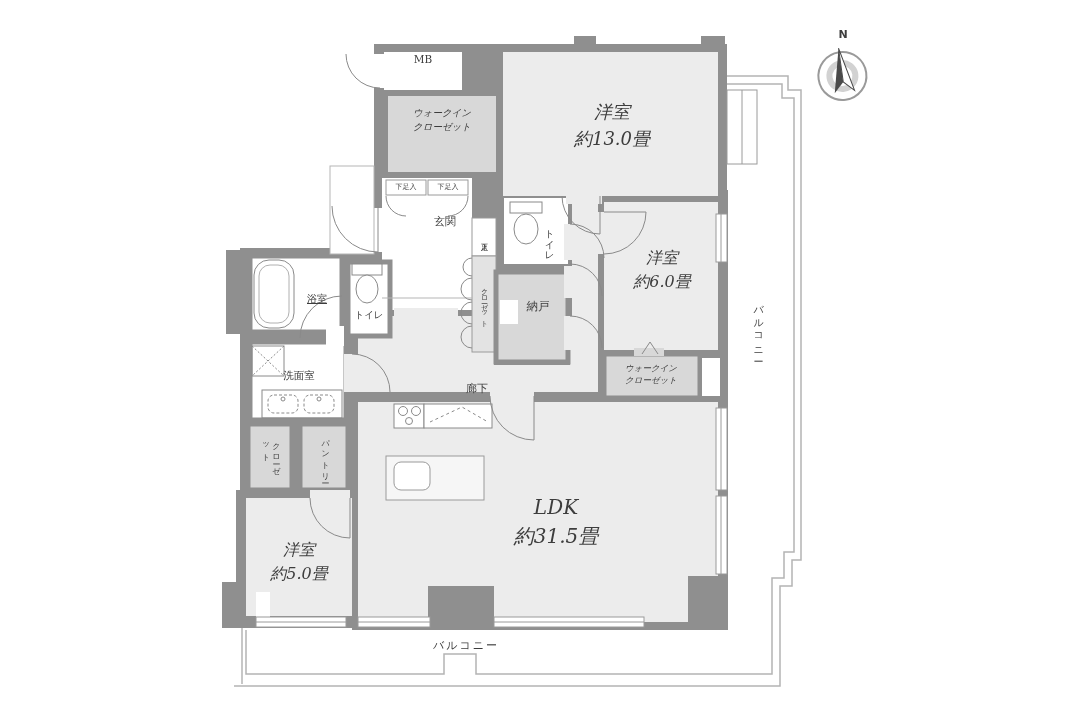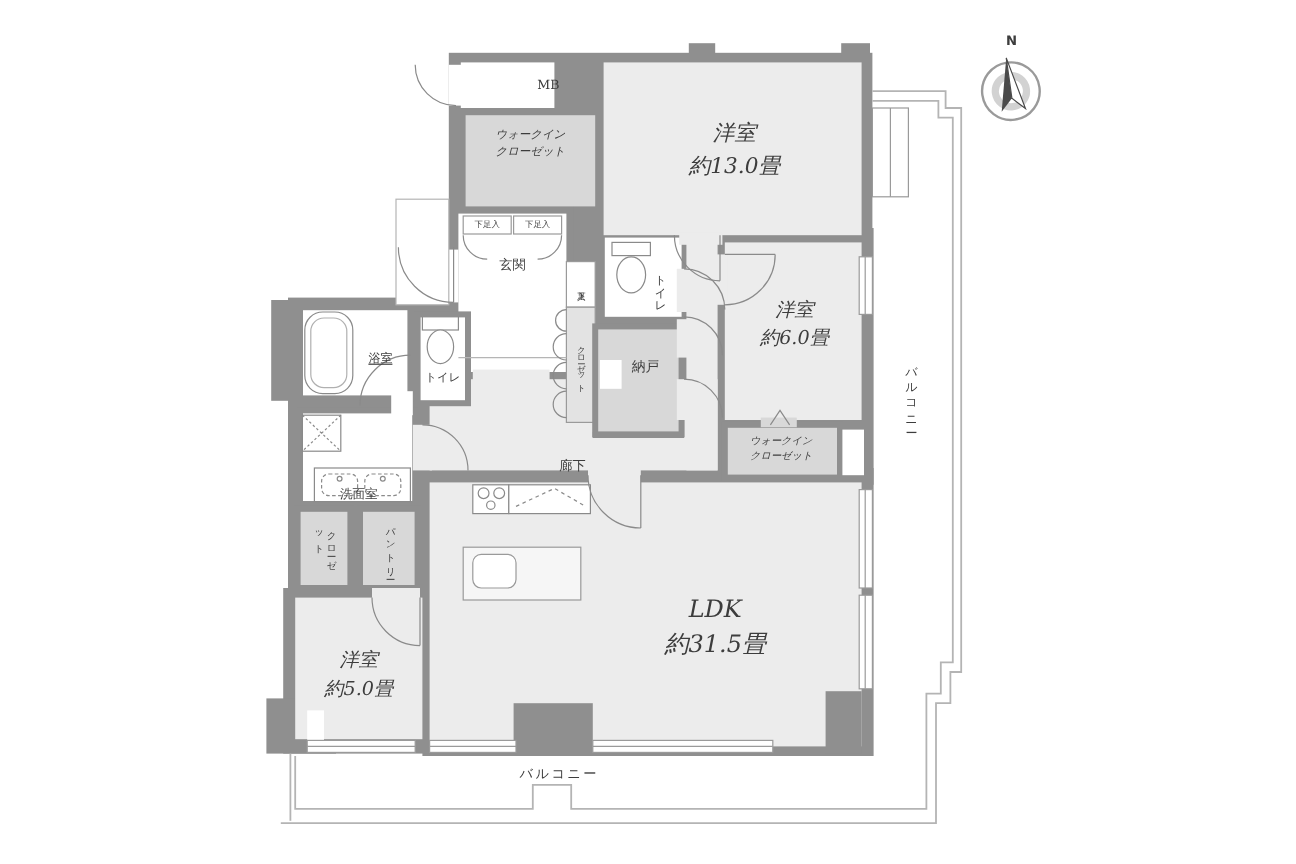--- a/index.html
+++ b/index.html
@@ -156,7 +156,7 @@
   </g>
 </svg>
 
-  <div class="lb" style="left:423px;top:71px;font-size:10.5px;margin-left:34px;">MB</div>
+  <div class="lb" style="left:423px;top:59px;font-size:10.5px;">MB</div>
 
   <div class="lb2" style="left:442px;top:120px;font-size:9.5px;">
     <div>ウォークイン</div>

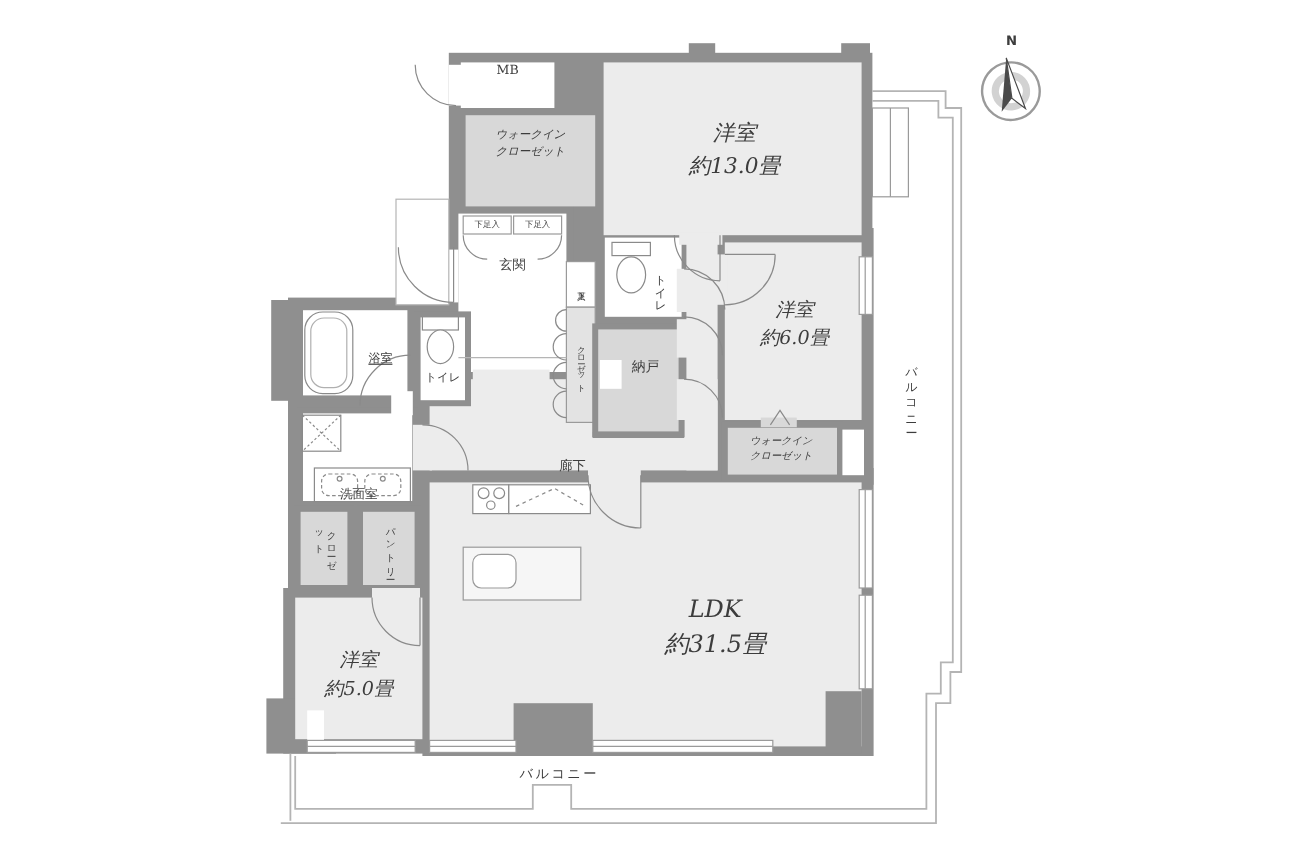--- a/index.html
+++ b/index.html
@@ -170,7 +170,7 @@
 
   <div class="lb" style="left:406px;top:187px;font-size:7px;">下足入</div>
   <div class="lb" style="left:448px;top:187px;font-size:7px;">下足入</div>
-  <div class="lb" style="left:427px;top:221px;font-size:11px;">玄関</div>
+  <div class="lb" style="left:445px;top:221px;font-size:11px;">玄関</div>
 
   <div class="lb v" style="left:484px;top:238px;font-size:7px;">下足入</div>
   <div class="lb v" style="left:484px;top:303px;font-size:7px;">クローゼット</div>

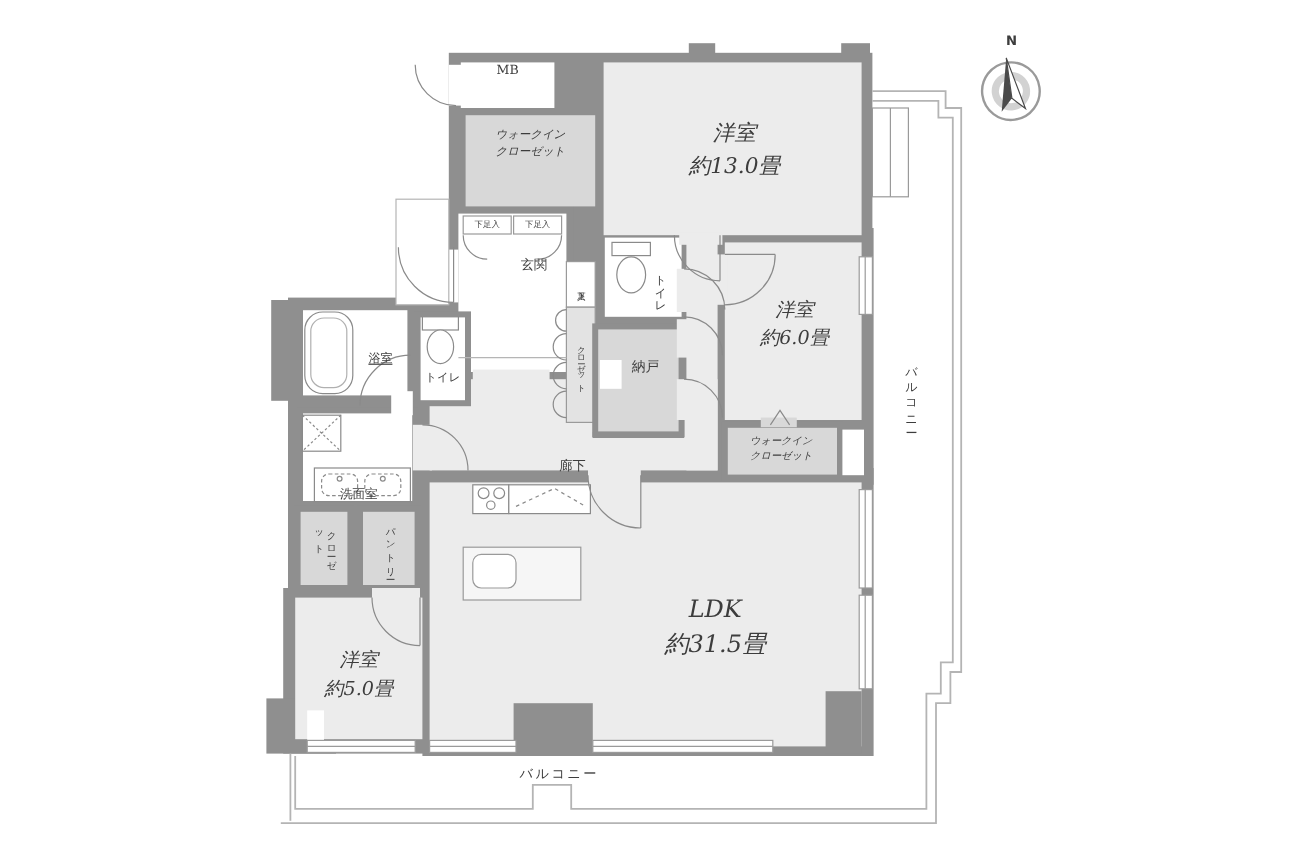--- a/index.html
+++ b/index.html
@@ -192,7 +192,7 @@
 
   <div class="lb" style="left:317px;top:299px;font-size:10px;text-decoration:underline;">浴室</div>
   <div class="lb" style="left:369px;top:315px;font-size:9.5px;">トイレ</div>
-  <div class="lb" style="left:299px;top:376px;font-size:10.5px;margin-top:36px;">洗面室</div>
+  <div class="lb" style="left:299px;top:376px;font-size:10.5px;">洗面室</div>
   <div class="lb" style="left:477px;top:388px;font-size:11px;">廊下</div>
 
   <div class="v2" style="left:270px;top:457px;font-size:8px;">クローゼット</div>

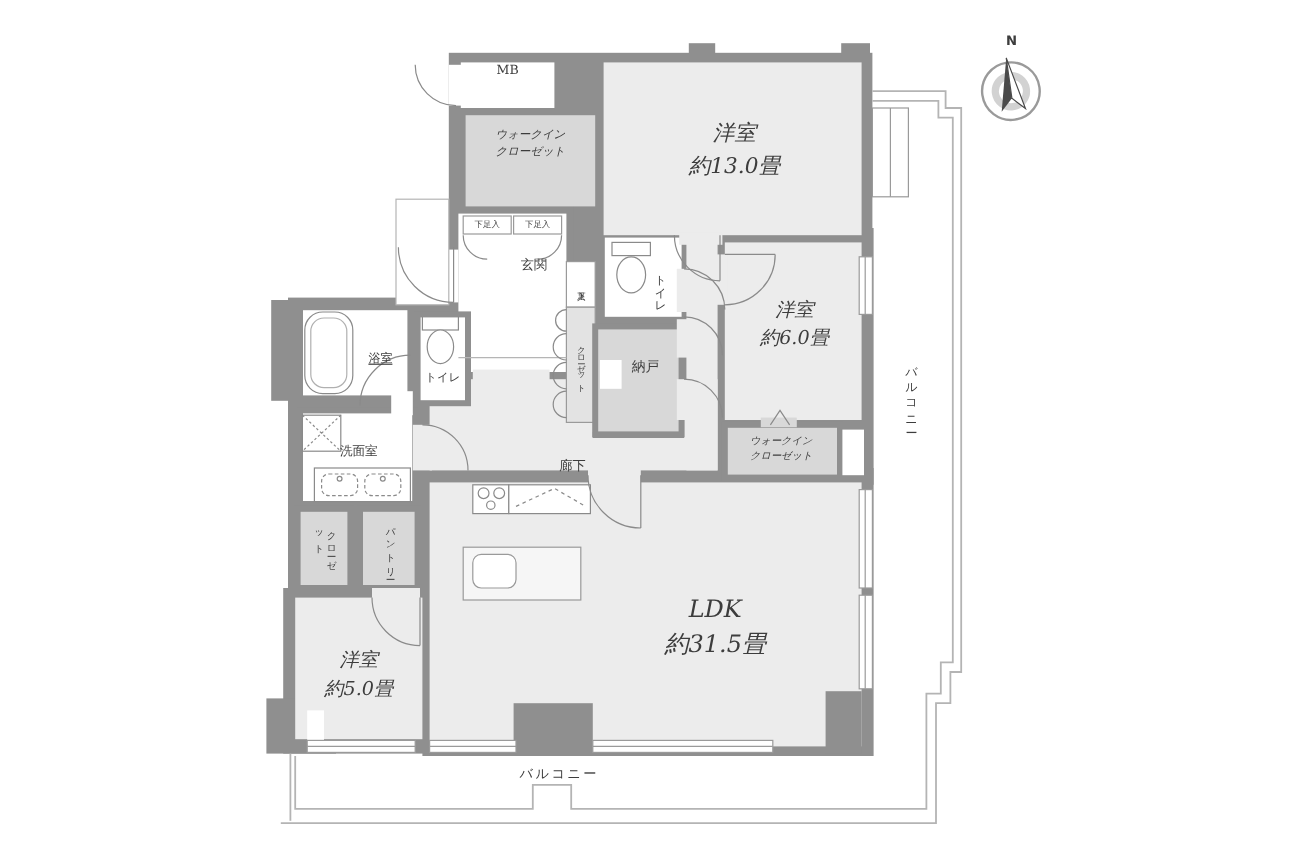--- a/index.html
+++ b/index.html
@@ -203,7 +203,7 @@
     <div>約5.0畳</div>
   </div>
 
-  <div class="lb2" style="left:556px;top:522px;font-size:20px;line-height:1.45;margin-left:40px;">
+  <div class="lb2" style="left:556px;top:522px;font-size:20px;line-height:1.45;">
     <div>LDK</div>
     <div>約31.5畳</div>
   </div>

